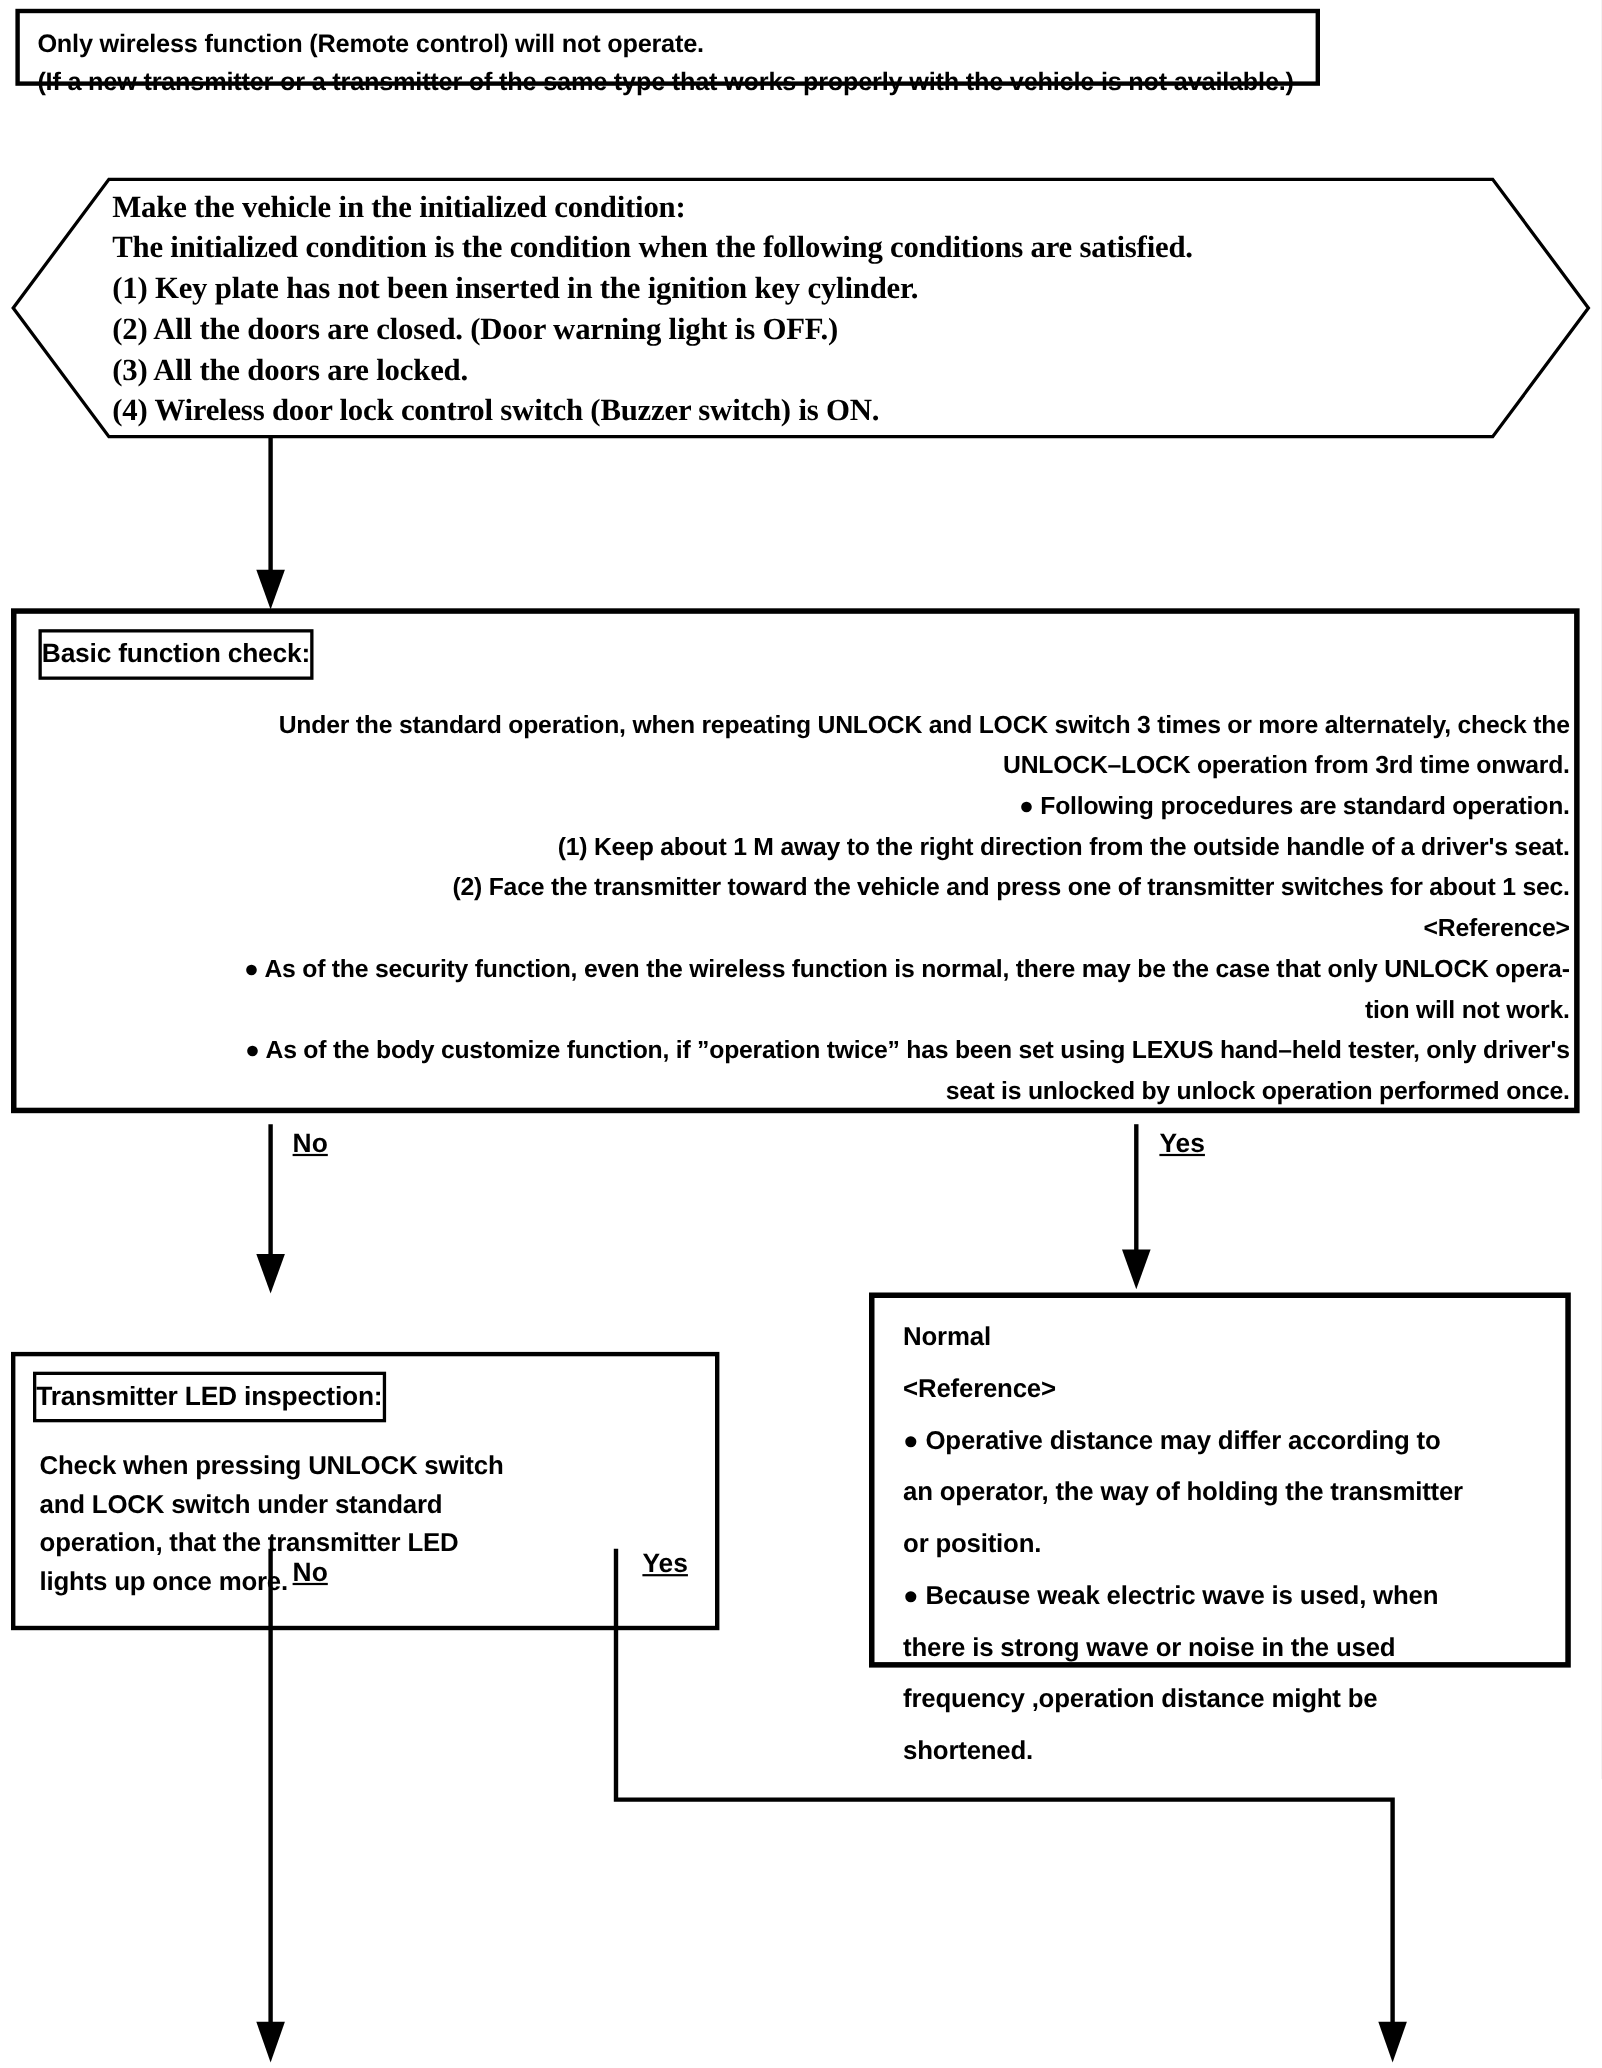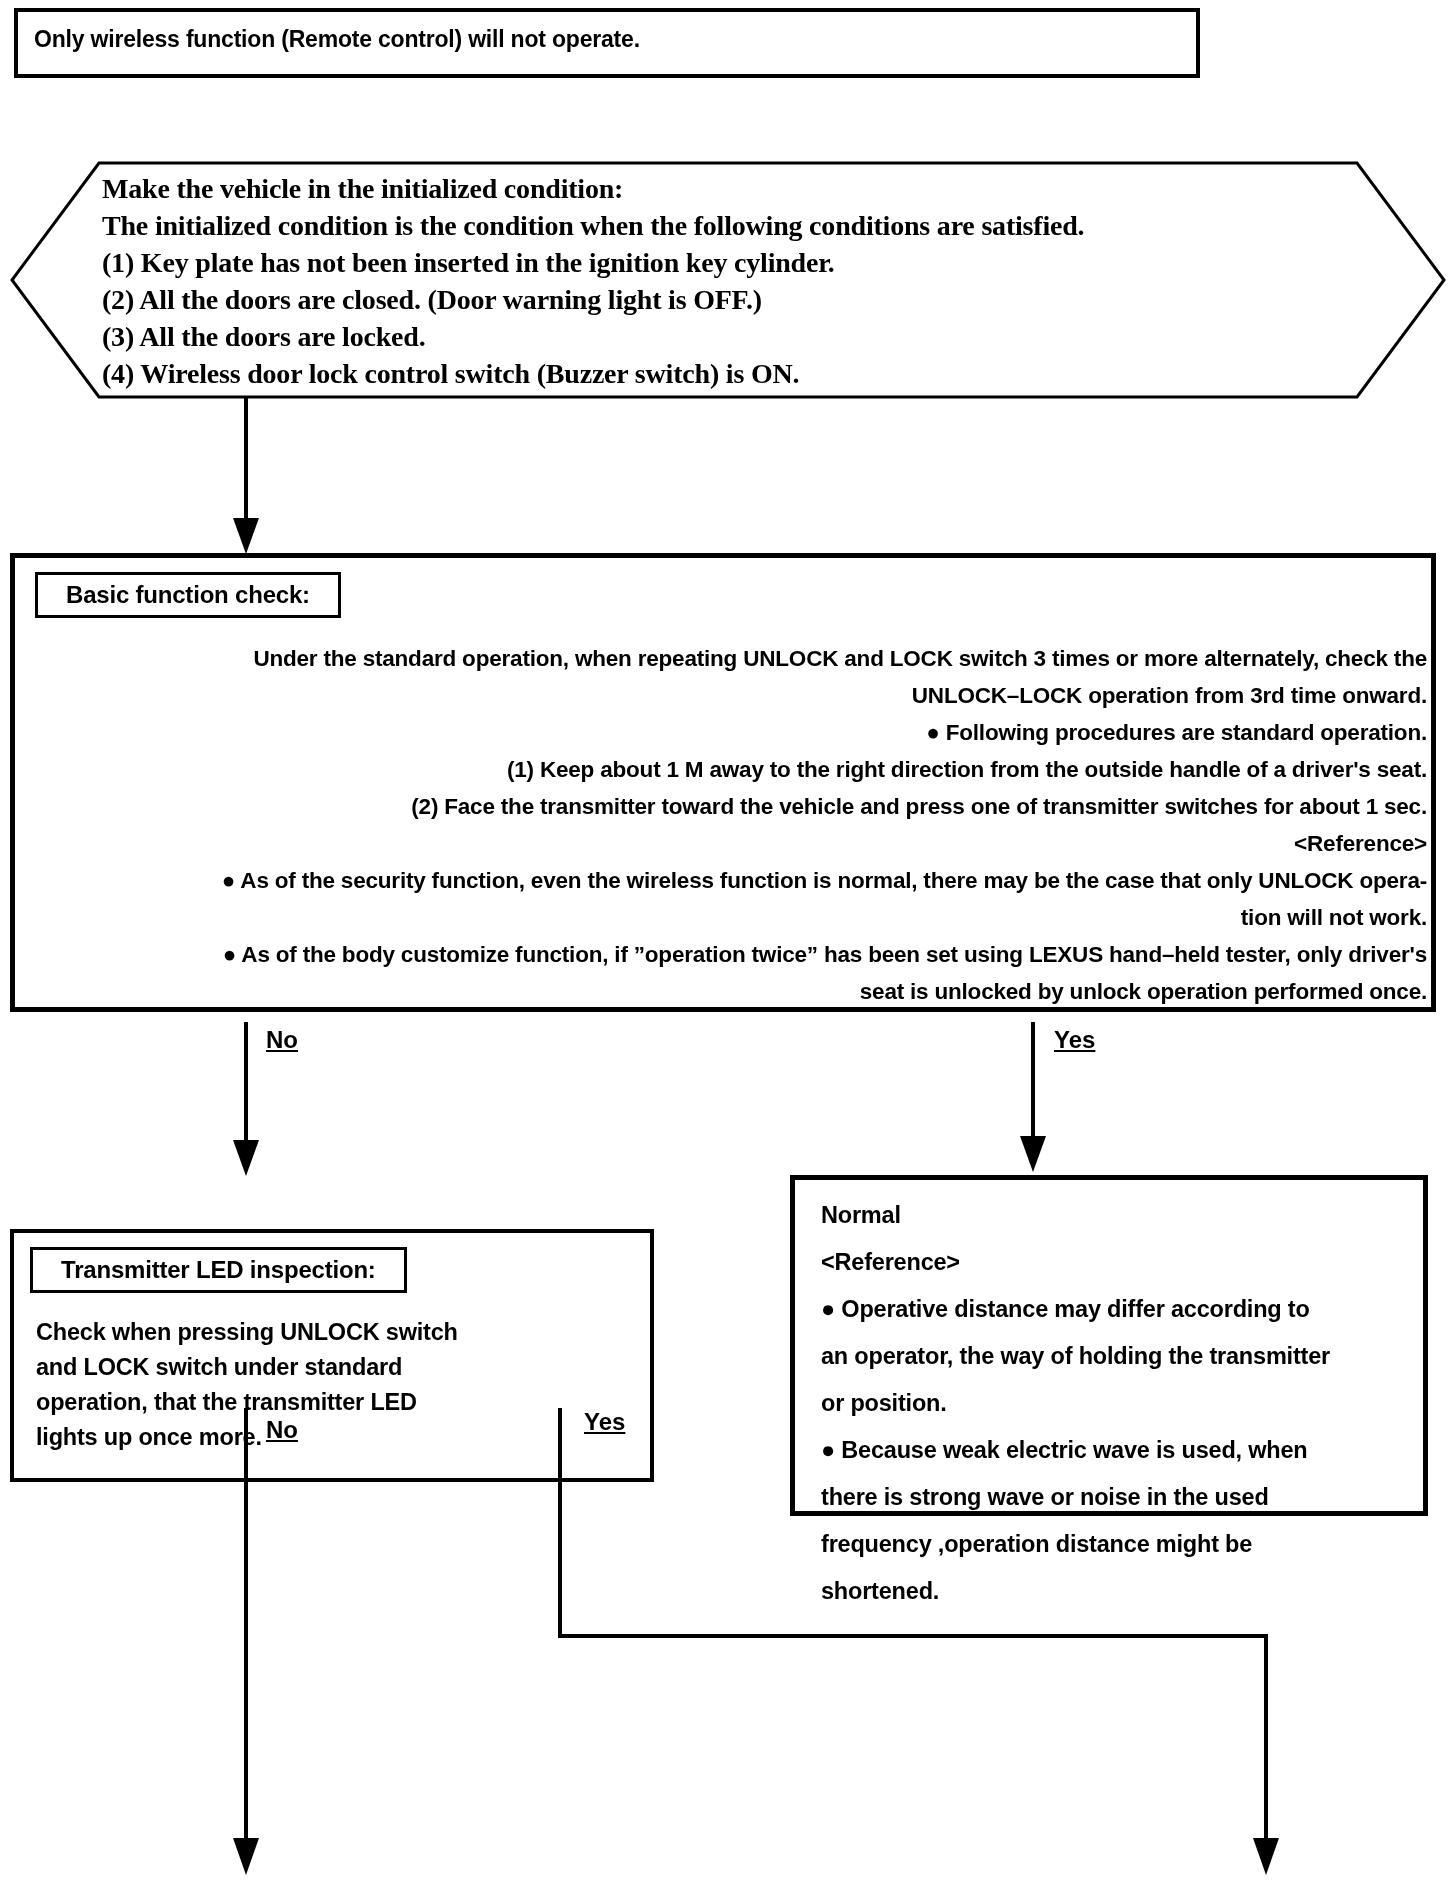--- a/index.html
+++ b/index.html
@@ -87,6 +87,7 @@
 
   <div class="box header-box">
     <div>Only wireless function (Remote control) will not operate.</div>
+    <div>(If a new transmitter or a transmitter of the same type that works properly with the vehicle is not available.)</div>
   </div>
 
   <div class="hex-text">Make the vehicle in the initialized condition:

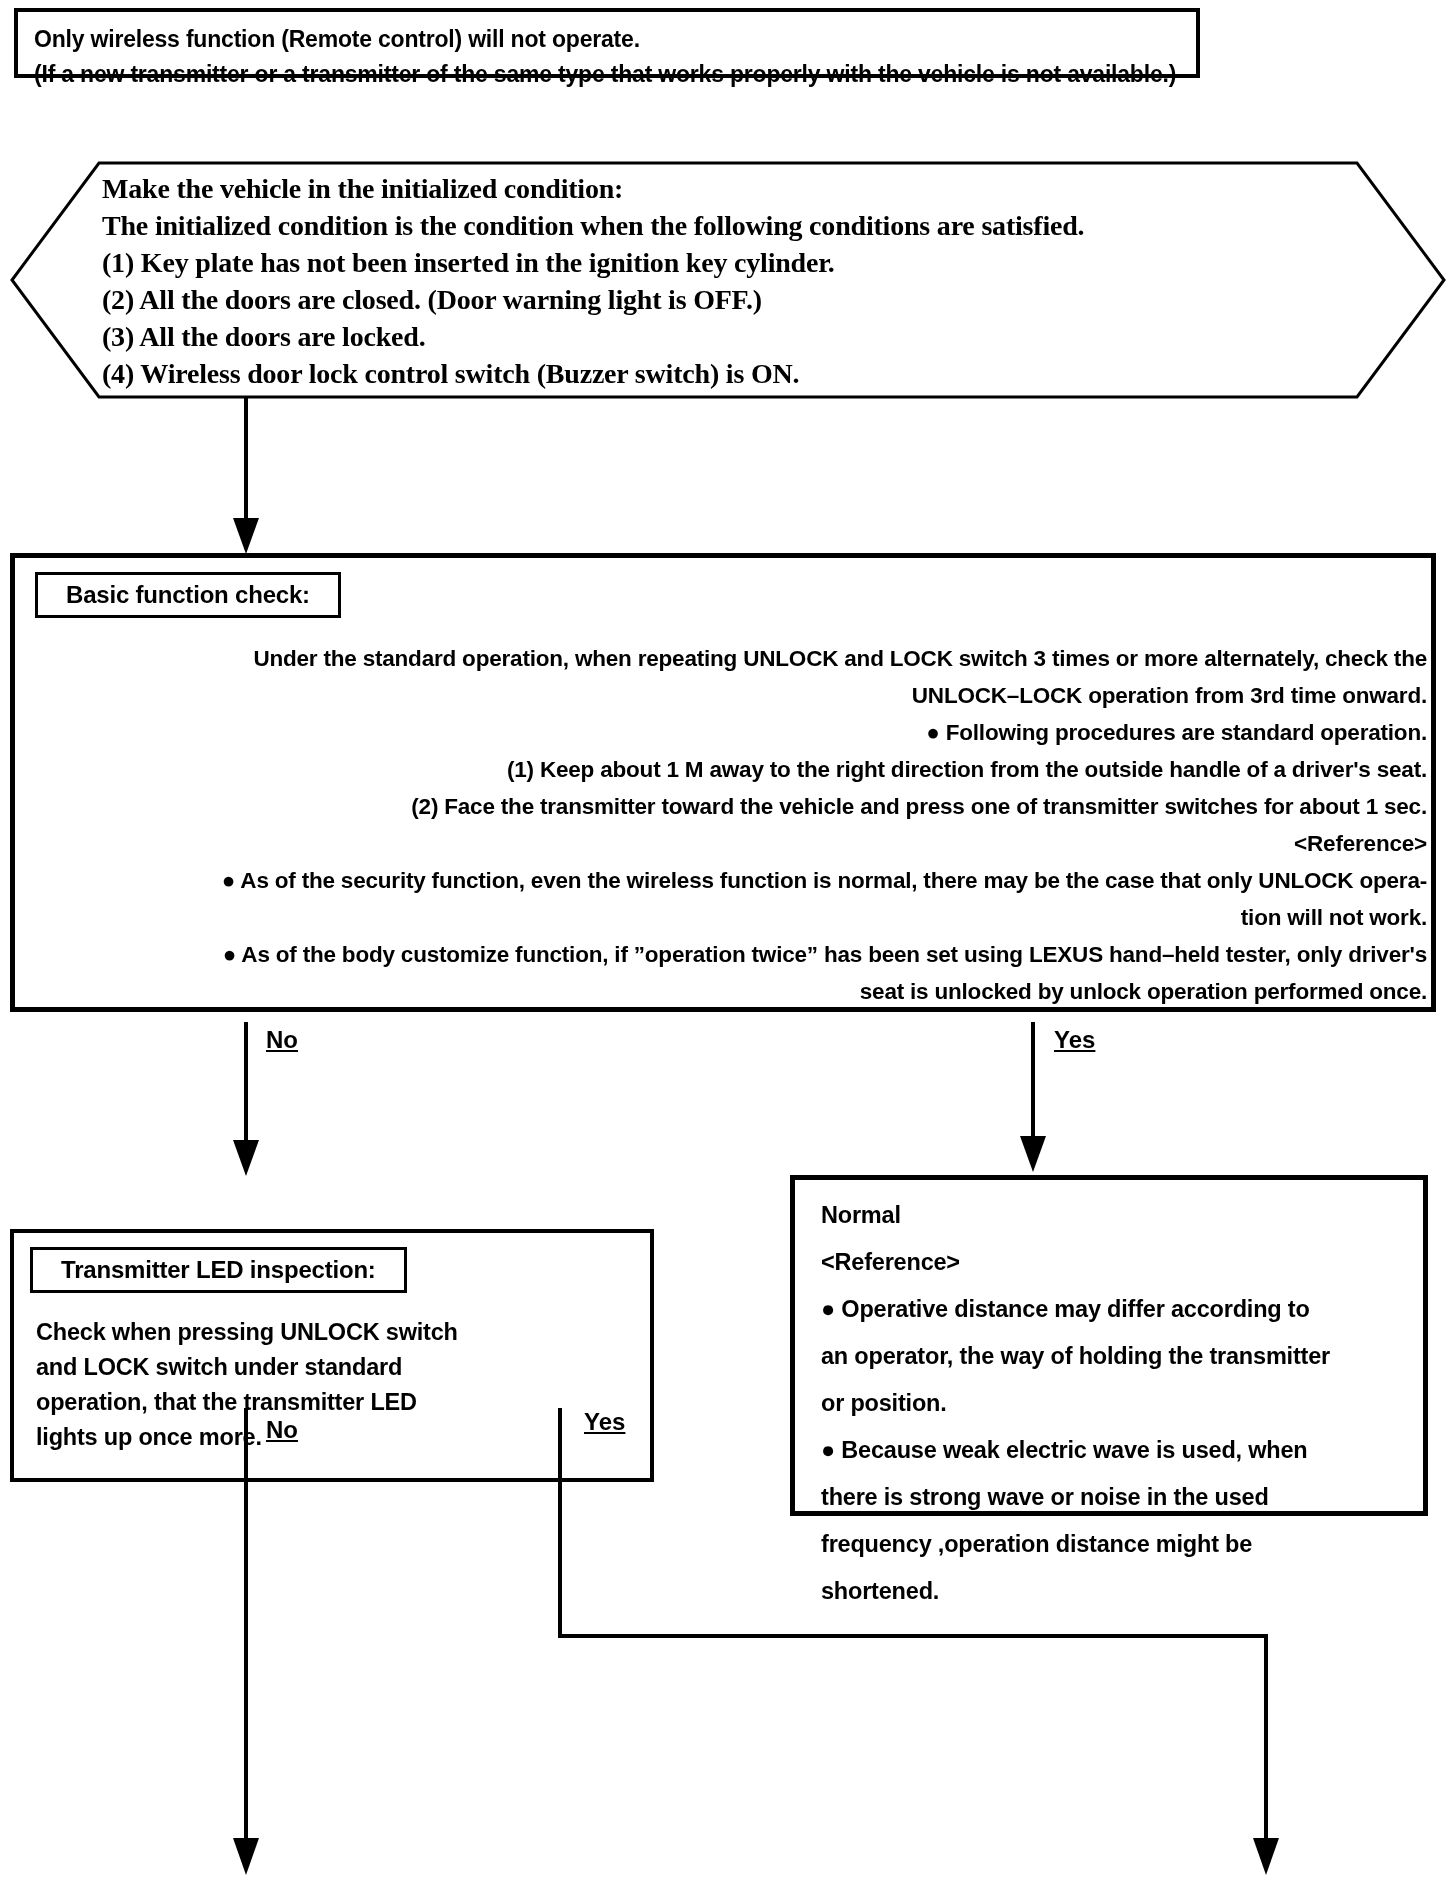--- a/index.html
+++ b/index.html
@@ -28,7 +28,7 @@
   .label-box{
     position:absolute;left:20px;top:14px;
     border:3px solid #000;
-    padding:6px 28px;
+    padding:6px 0;
     font-size:24px;font-weight:600;letter-spacing:-0.2px;
     display:inline-block;white-space:nowrap;
   }

